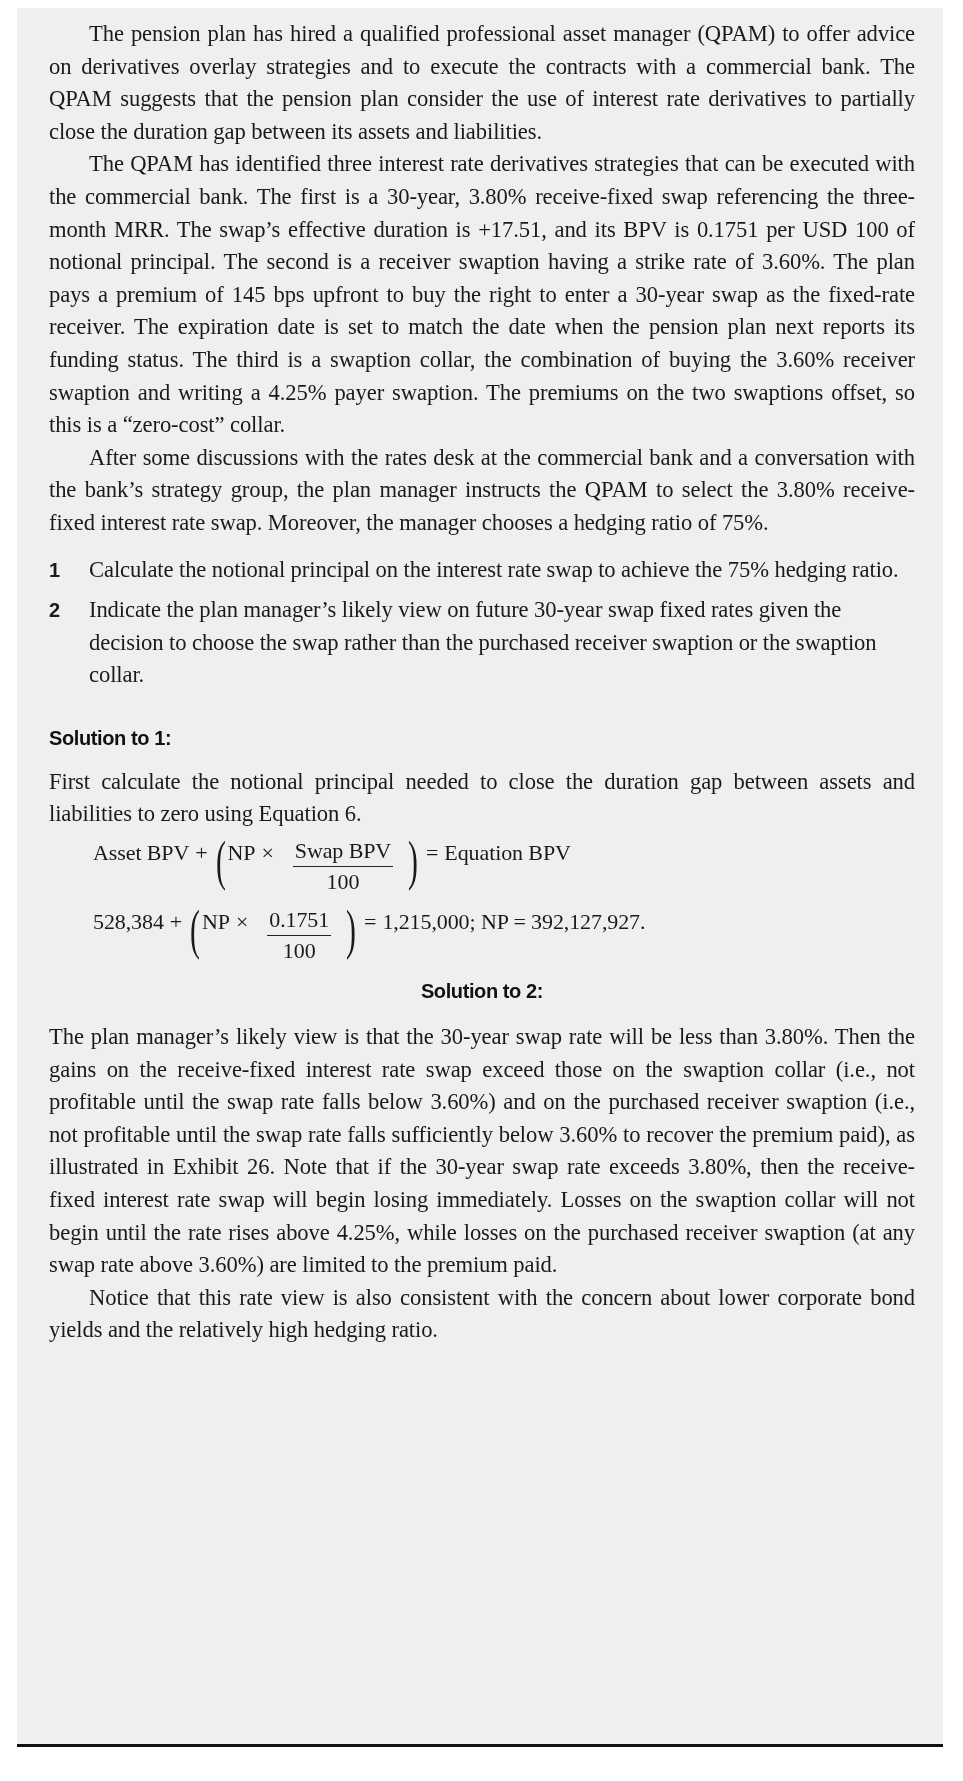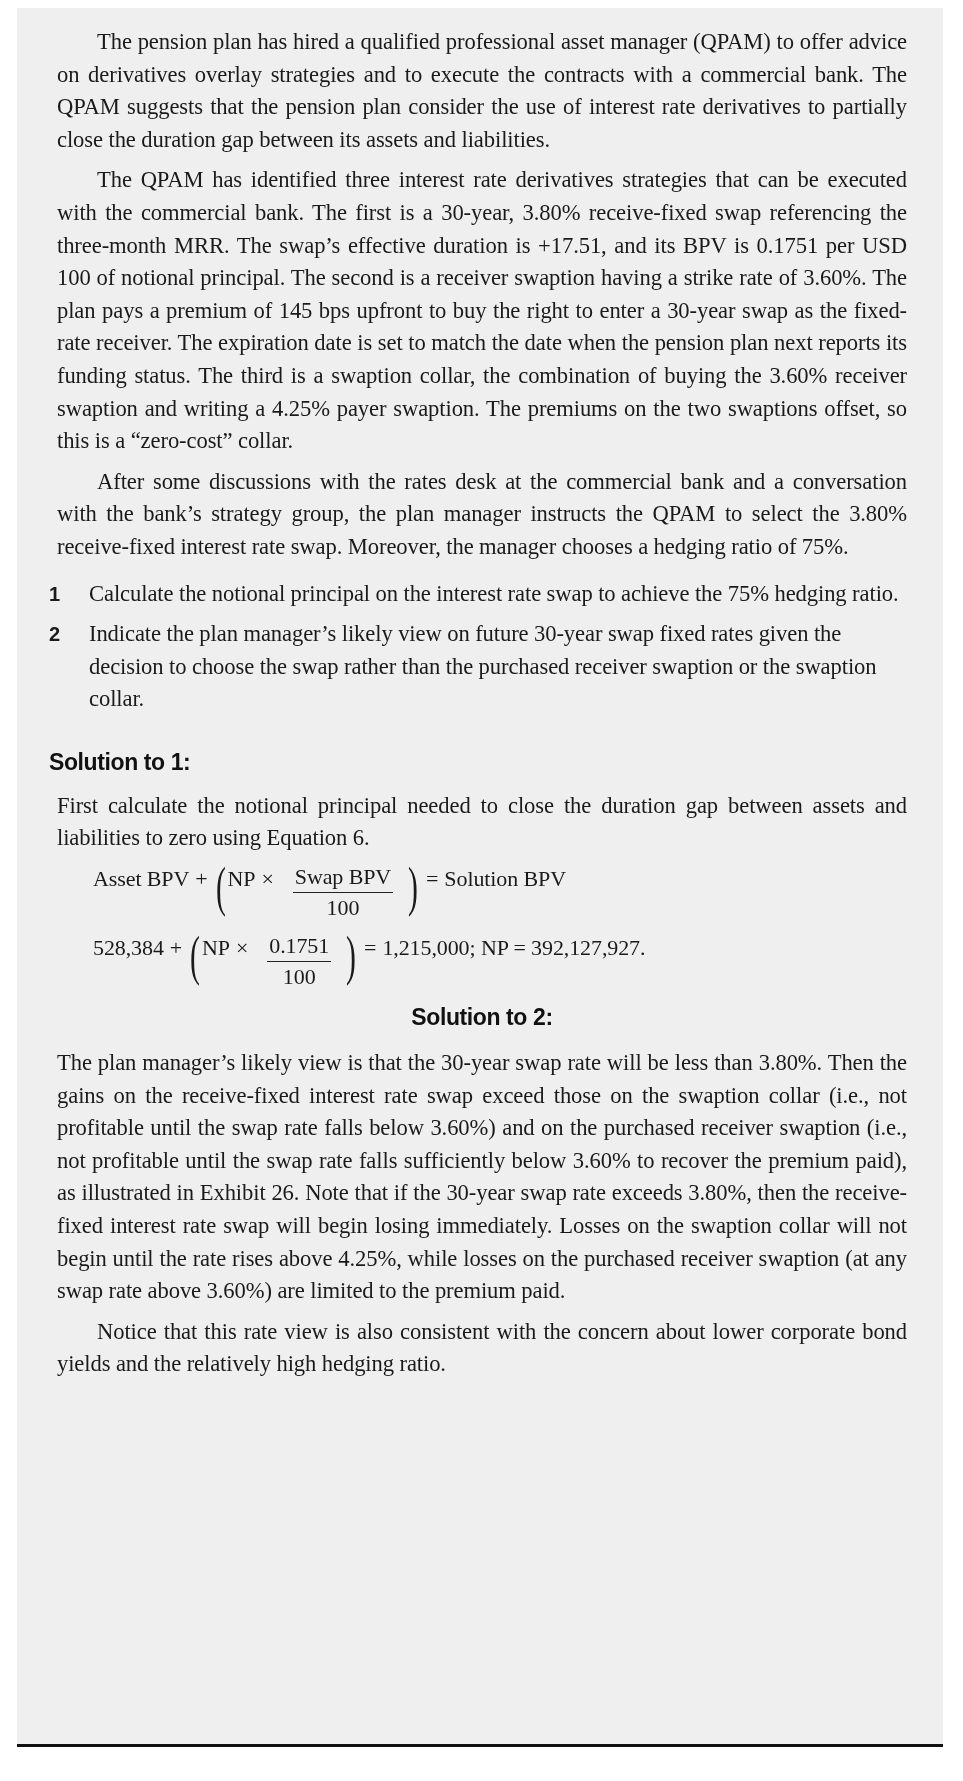--- a/index.html
+++ b/index.html
@@ -16,7 +16,7 @@
     font-size: 22.6px; line-height: 32.6px; color: #1a1a1a;
     letter-spacing: -0.1px;
   }
-  p { margin: 8px; text-align: justify; text-align-last: left; }
+  p { margin: 0; text-align: justify; text-align-last: left; }
   p.indent { text-indent: 40px; }
   .qlist { margin: 14px 0 0 0; padding: 0; list-style: none; }
   .qlist li { position: relative; padding-left: 40px; margin-bottom: 8px; text-align: left; }

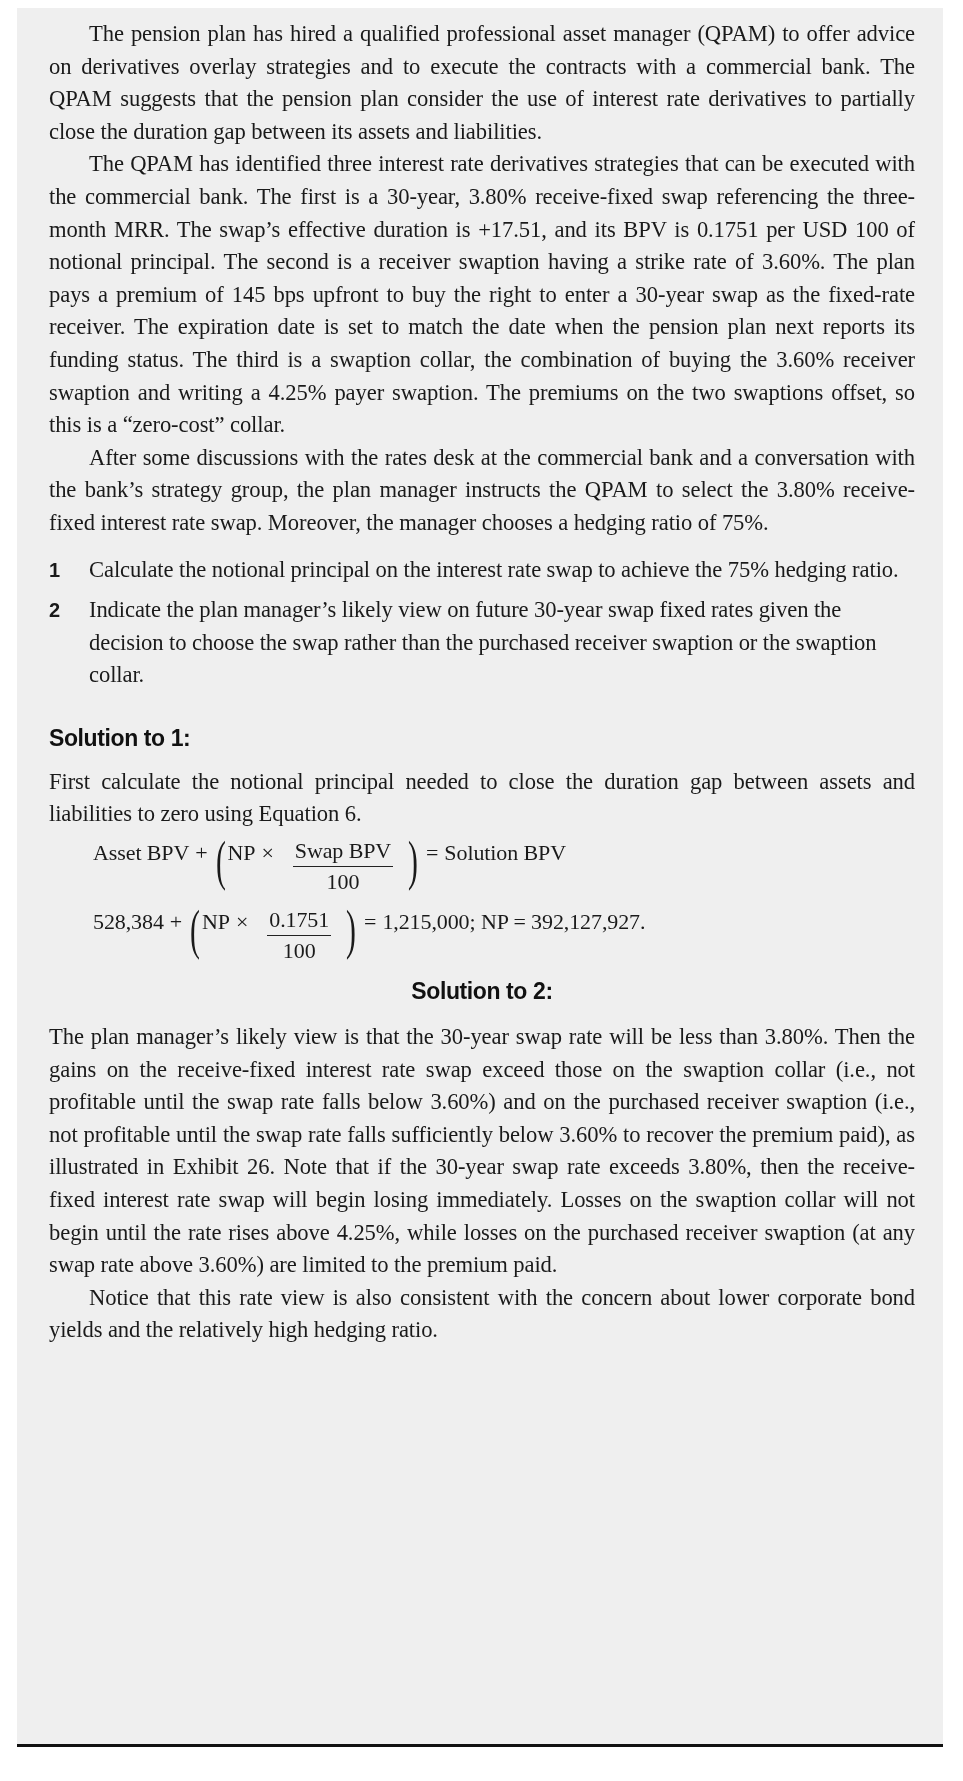--- a/index.html
+++ b/index.html
@@ -26,7 +26,7 @@
   }
   h3 {
     margin: 0; font-family: "Liberation Sans", "DejaVu Sans", sans-serif;
-    font-weight: bold; font-size: 23px; line-height: 32px; color: #111;
+    font-weight: bold; font-size: 20px; line-height: 32px; color: #111;
     letter-spacing: -0.4px;
   }
   .sol1 { margin-top: 30px; margin-bottom: 12px; }

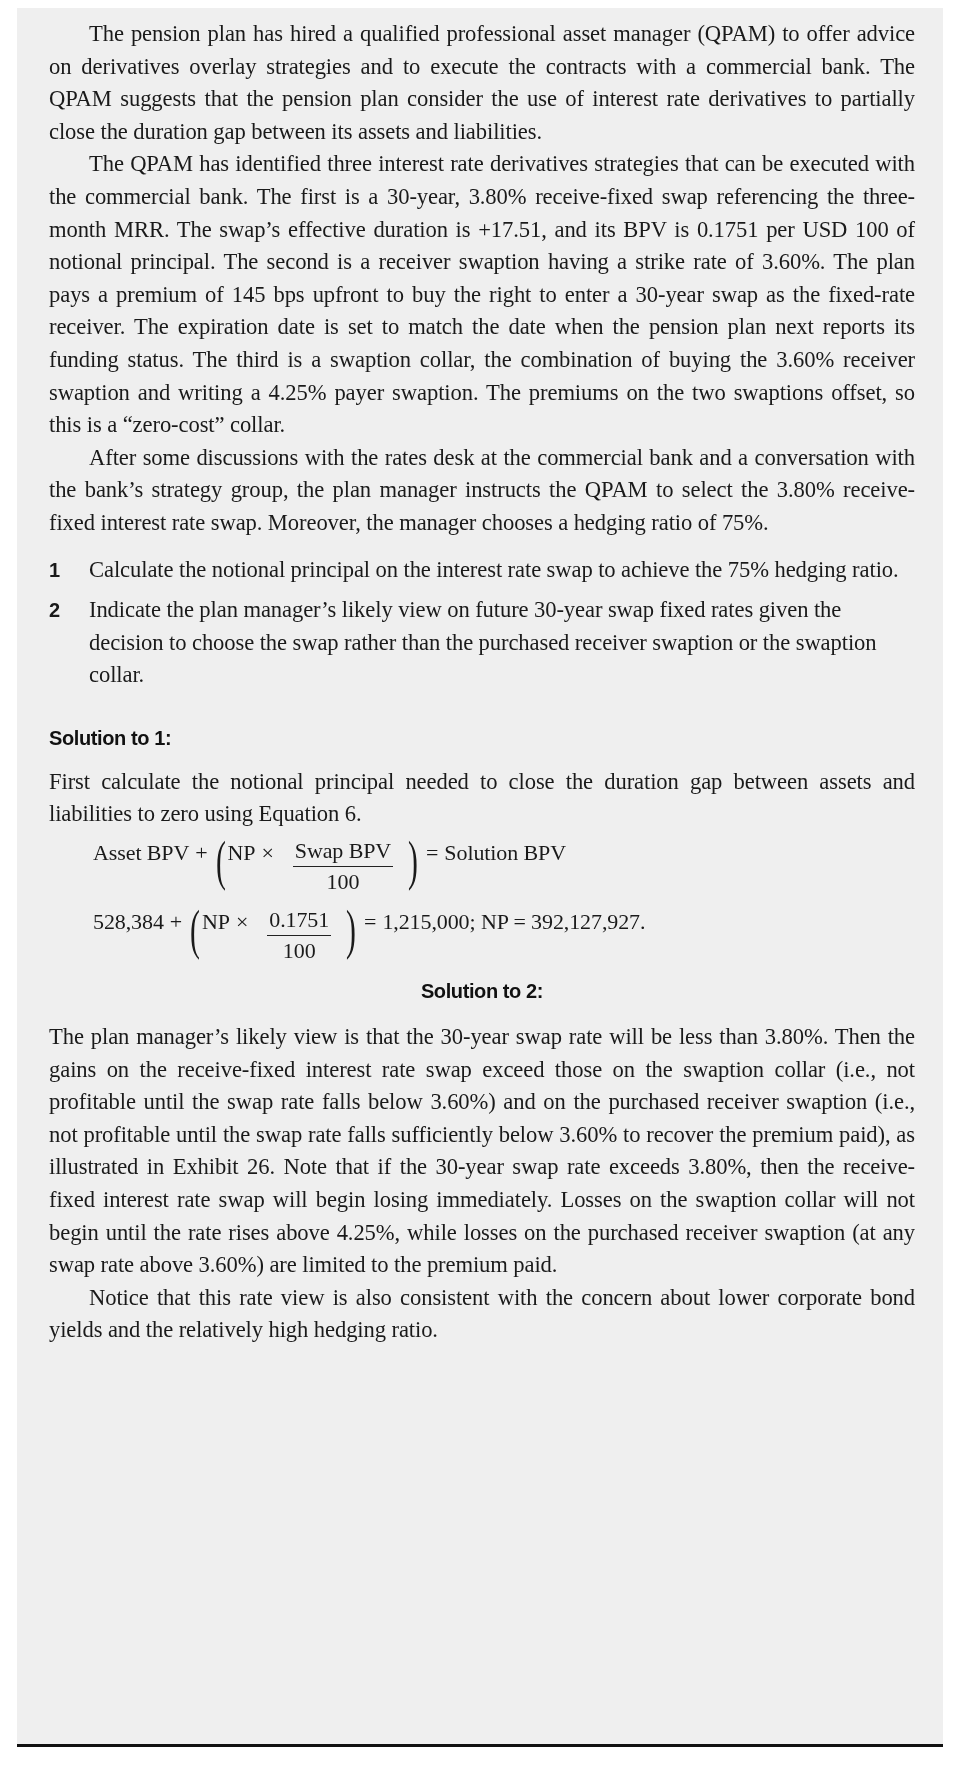--- a/index.html
+++ b/index.html
@@ -79,7 +79,7 @@
       </span>
       <span class="paren">)</span>
       <span class="op">=</span>
-      <span>Solution BPV</span>
+      <span>Equation BPV</span>
     </div>
 
 

